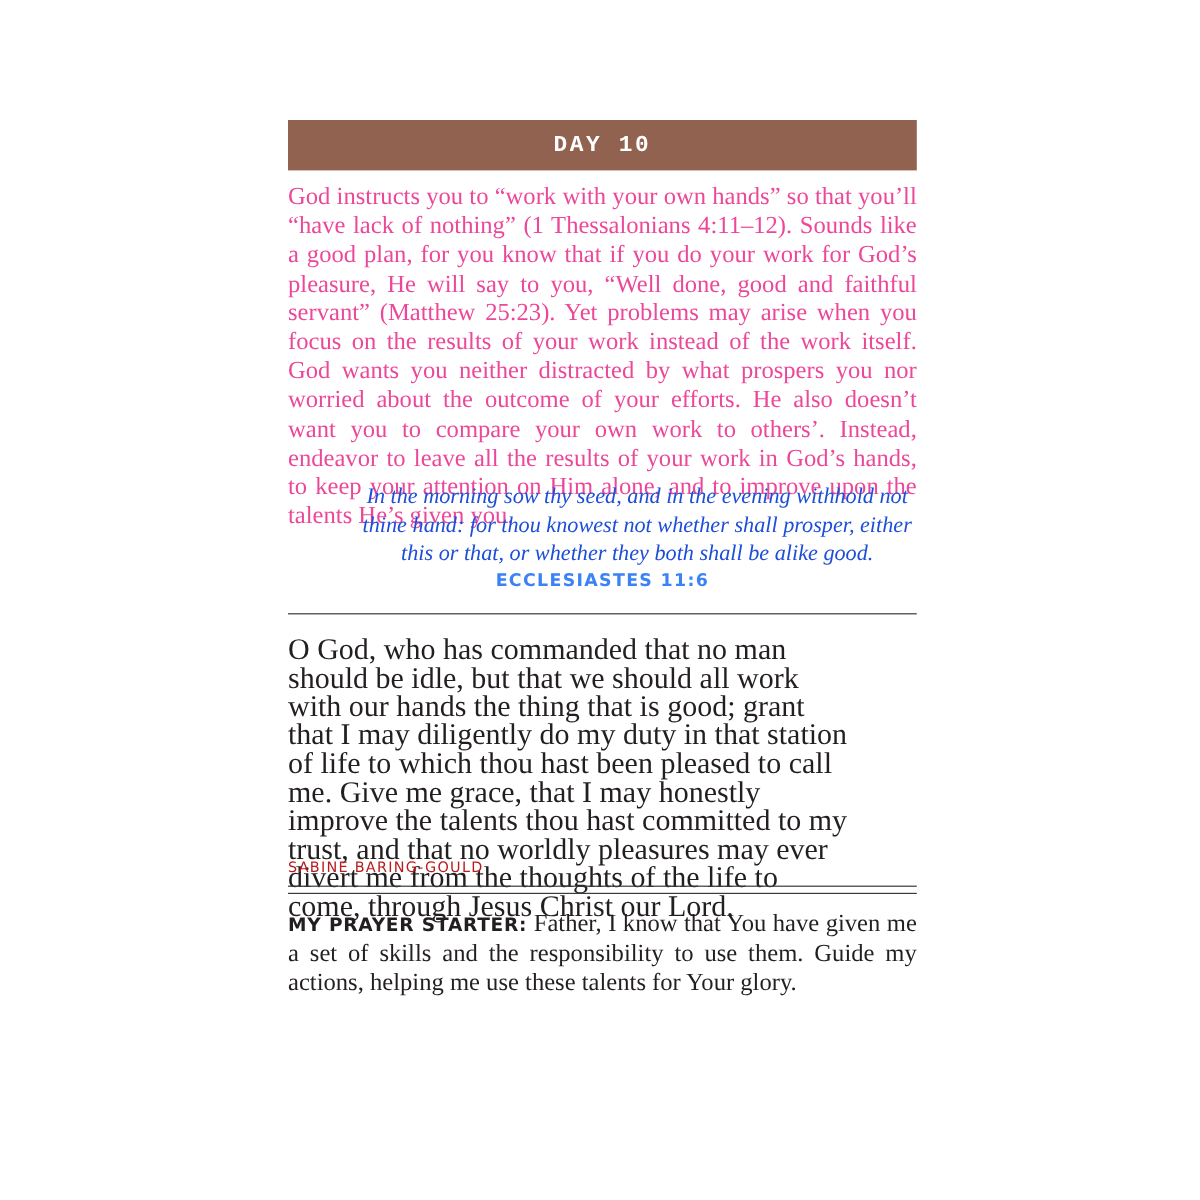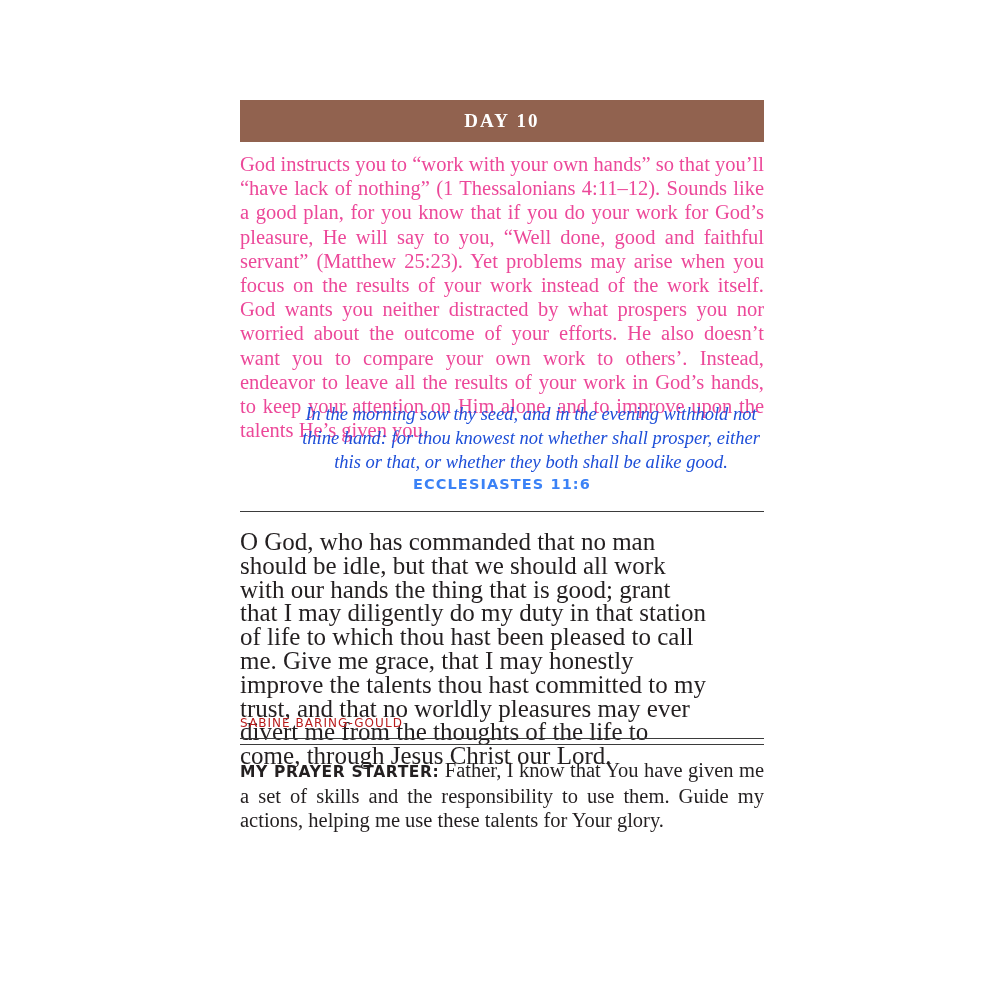--- a/index.html
+++ b/index.html
@@ -33,7 +33,7 @@
     justify-content: center;
   }
   .day-banner span {
-    font-family: Liberation Serif, serif;
+    font-family: Liberation Mono, monospace;
     font-weight: bold;
     font-size: 19px;
     letter-spacing: 2.2px;

